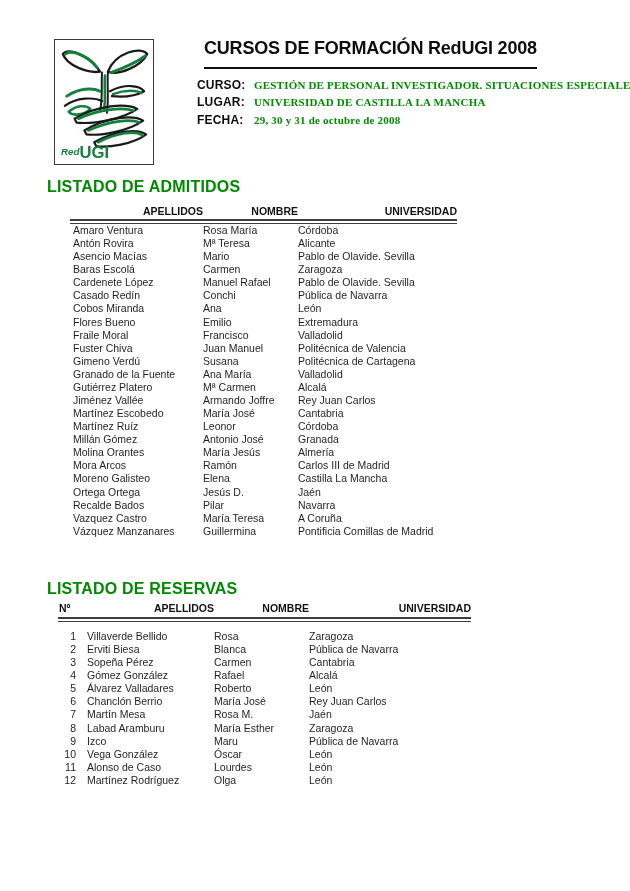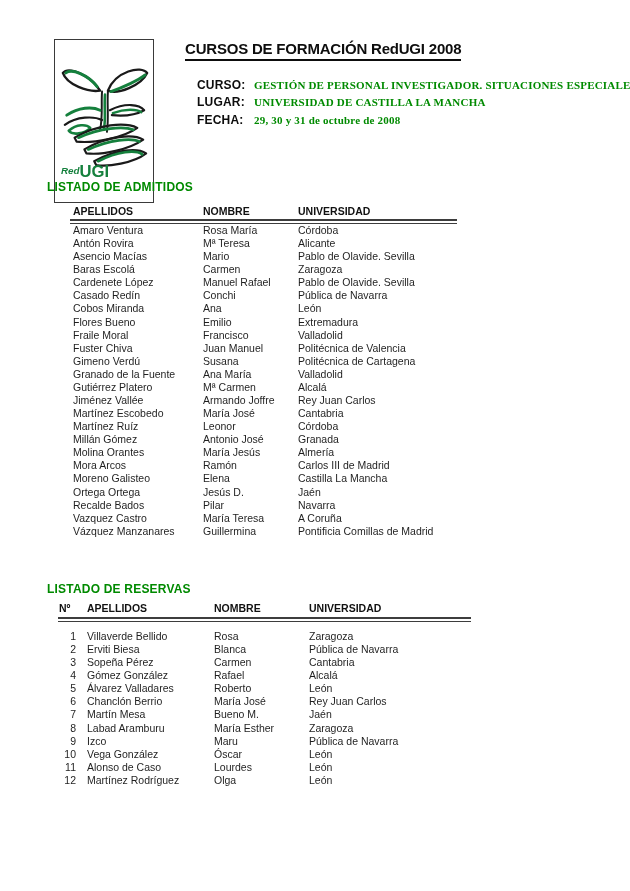--- a/index.html
+++ b/index.html
@@ -22,10 +22,10 @@
 
   
   .title {
-    position:absolute; left:185px; top:38px; margin:0;
-    font-size:15px; font-weight:bold; line-height:21px;
+    position:absolute; left:204px; top:38px; margin:0;
+    font-size:18px; font-weight:bold; line-height:21px;
     color:#0d0d0d; letter-spacing:-0.2px;
-    border-bottom:2px solid #0d0d0d; padding-bottom:0;
+    border-bottom:2px solid #0d0d0d; padding-bottom:8px;
     display:inline-block; white-space:nowrap;
   }
 

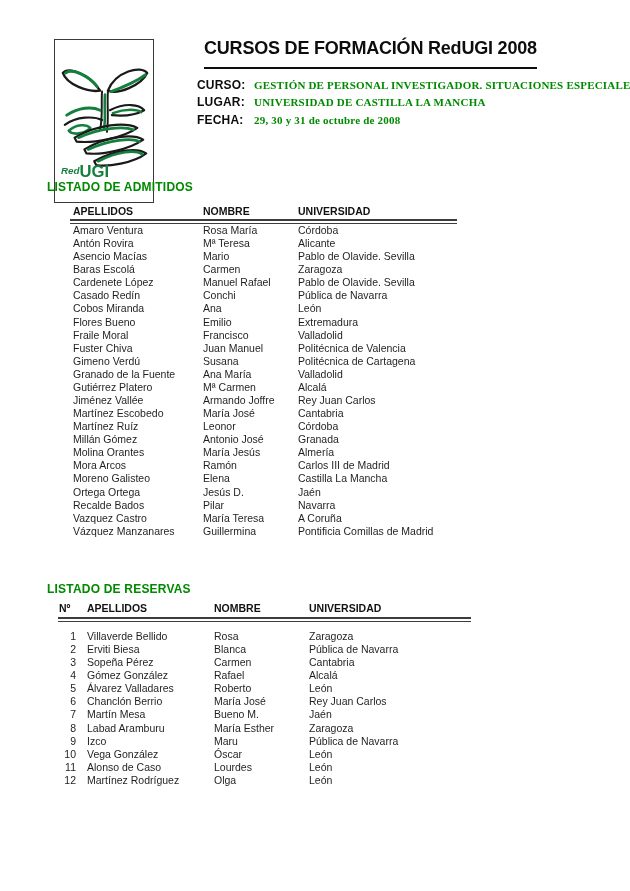--- a/index.html
+++ b/index.html
@@ -15,7 +15,7 @@
 
   
   .logo-box {
-    position:absolute; left:54px; top:39px; width:100px; height:164px;
+    position:absolute; left:54px; top:39px; width:100px; height:126px;
     border:1.5px solid #3a3a3a; box-sizing:border-box; background:#fff;
   }
   .logo-box svg { width:100%; height:100%; display:block; }

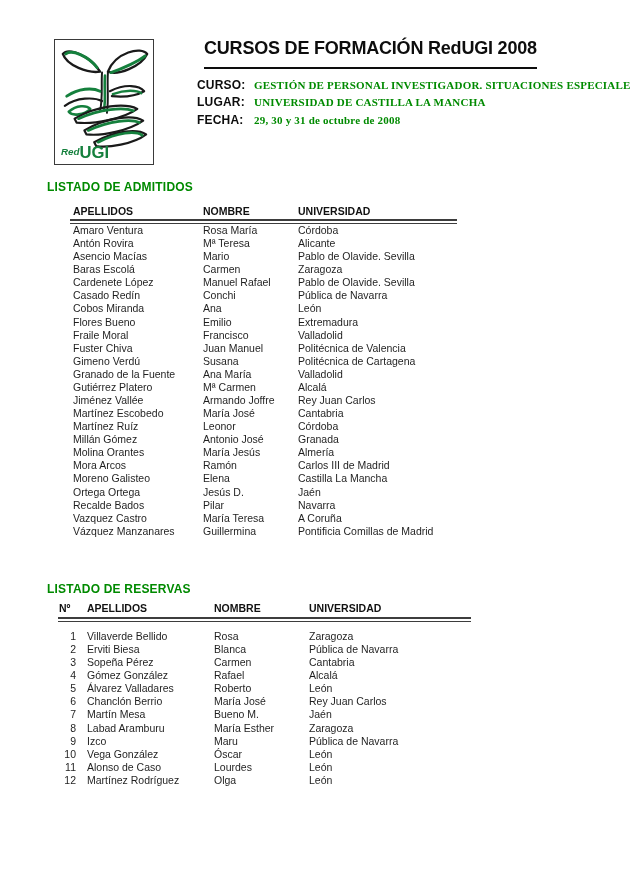--- a/index.html
+++ b/index.html
@@ -44,7 +44,7 @@
   
   .section-heading {
     position:absolute; left:47px; margin:0;
-    font-size:12px; font-weight:bold; line-height:16px; letter-spacing:0.2px;
+    font-size:16px; font-weight:bold; line-height:16px; letter-spacing:0.2px;
     color:var(--heading-green,#008A00); white-space:nowrap;
   }
   .section-heading.admitted { top:179px; }

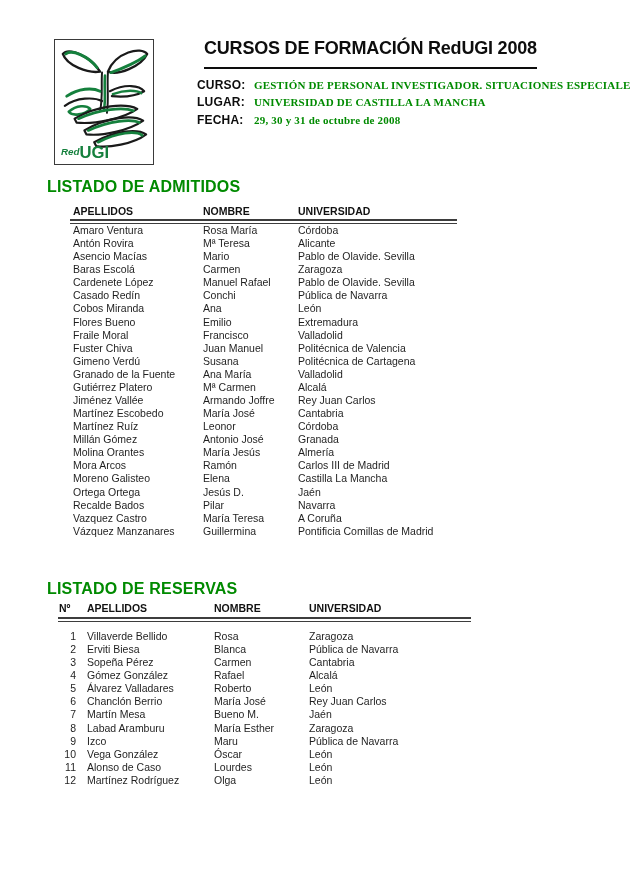--- a/index.html
+++ b/index.html
@@ -58,7 +58,7 @@
   .thead { display:grid; font-size:10.5px; font-weight:bold; color:#111; }
   .table.admitted .thead { grid-template-columns:130px 95px 1fr; padding-left:3px; height:15px; line-height:14px; }
   .table.reserves  .thead { grid-template-columns:29px 127px 95px 1fr; height:16px; line-height:14px; }
-  .th { text-align:left; }
+  .th { text-align:right; }
   .th.num { text-align:left; padding-left:1px; }
 
   .rule {

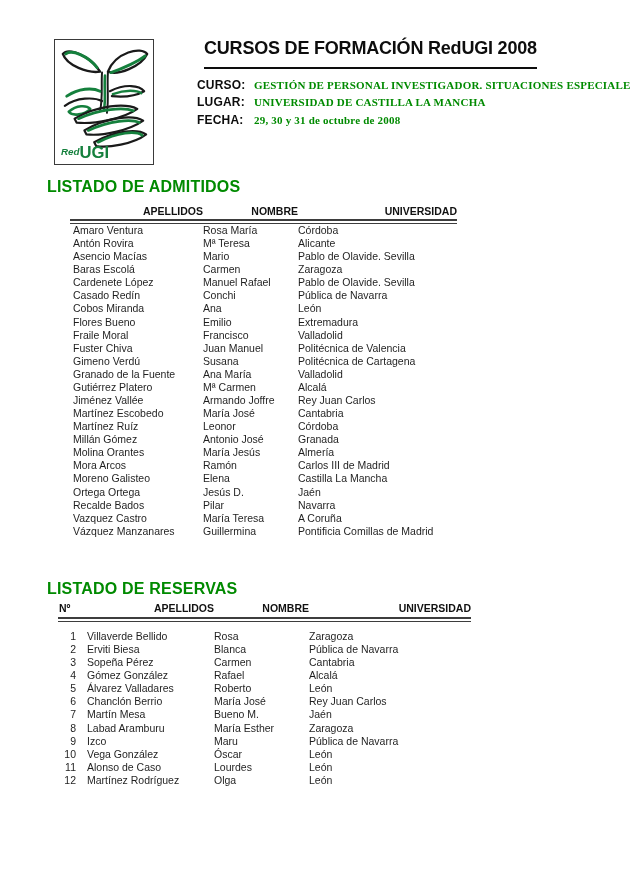--- a/index.html
+++ b/index.html
@@ -350,7 +350,7 @@
         <div class="tr">
           <span class="td num">7</span>
           <span class="td">Martín Mesa</span>
-          <span class="td">Bueno M.</span>
+          <span class="td">Rosa M.</span>
           <span class="td">Jaén</span>
         </div>
 

